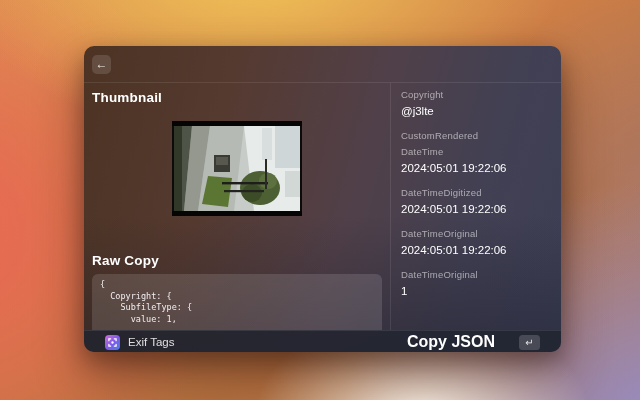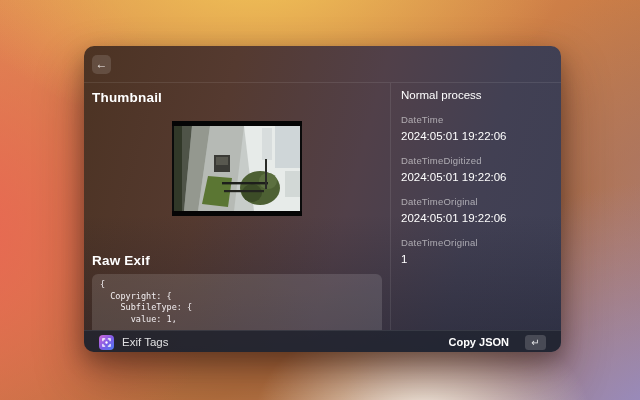--- a/index.html
+++ b/index.html
@@ -109,6 +109,10 @@
 
     <div class="meta">
       <div>
+        <div class="meta-label">Copyright</div>
+        <div class="meta-value">@j3lte</div>
+      </div>
+      <div>
         <div class="meta-value">Normal process</div>
       </div>
       <div>

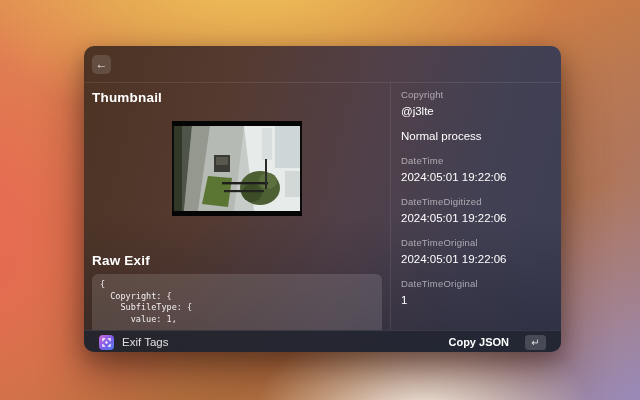--- a/index.html
+++ b/index.html
@@ -113,6 +113,7 @@
         <div class="meta-value">@j3lte</div>
       </div>
       <div>
+        <div class="meta-label">CustomRendered</div>
         <div class="meta-value">Normal process</div>
       </div>
       <div>

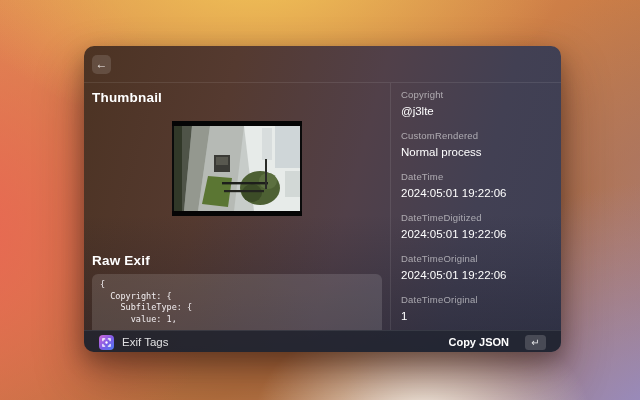--- a/index.html
+++ b/index.html
@@ -114,7 +114,6 @@
       </div>
       <div>
         <div class="meta-label">CustomRendered</div>
-        <div class="meta-value">Normal process</div>
       </div>
       <div>
         <div class="meta-label">DateTime</div>

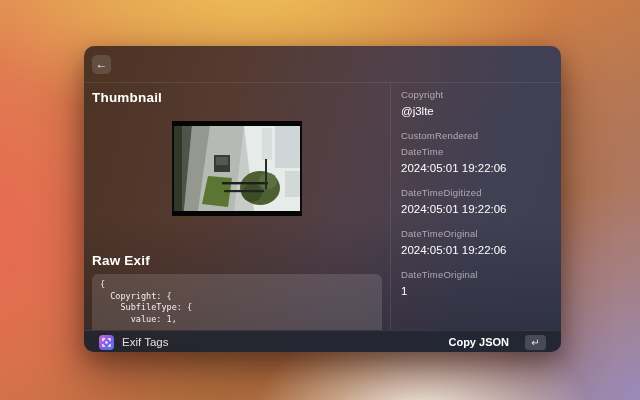--- a/index.html
+++ b/index.html
@@ -97,7 +97,7 @@
         </svg>
       </div>
 
-      <div class="section-title rawtags-title">Raw Exif</div>
+      <div class="section-title rawtags-title">Raw Copy</div>
 
       <div class="codeblock">
         <div>{</div>

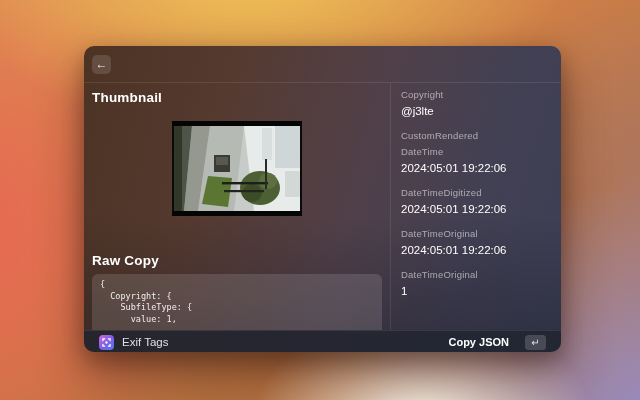--- a/index.html
+++ b/index.html
@@ -44,7 +44,7 @@
     margin-bottom:5px;letter-spacing:.2px;}
   .meta-value{font-size:11.5px;font-weight:500;color:#fff;margin-bottom:13px;}
   .win-footer{height:22px;border-top:1px solid rgba(255,255,255,0.09);
-    background:rgba(33,36,48,0.8);display:flex;align-items:center;padding:0 15px;box-sizing:content-box;}
+    background:rgba(33,36,48,0.8);display:flex;align-items:center;padding:0 21px;box-sizing:content-box;}
   .ext-icon{width:15px;height:15px;border-radius:4px;flex:0 0 auto;
     background:linear-gradient(135deg,#d069d8 0%,#7b5ce8 55%,#4a7bf0 100%);
     display:flex;align-items:center;justify-content:center;}

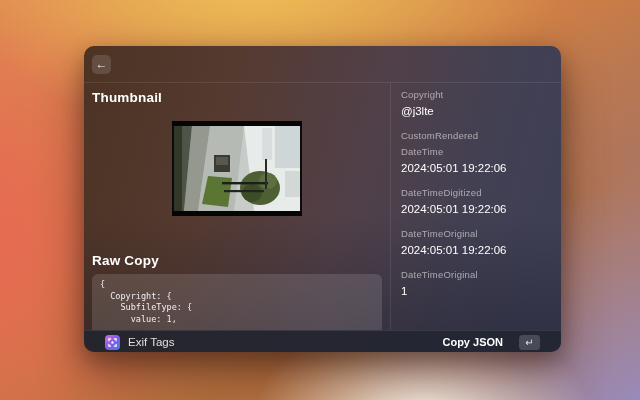--- a/index.html
+++ b/index.html
@@ -50,7 +50,7 @@
     display:flex;align-items:center;justify-content:center;}
   .footer-app{margin-left:8px;font-size:11.5px;color:rgba(255,255,255,0.85);}
   .spacer{flex:1;}
-  .footer-action{font-size:11px;font-weight:bold;color:#fff;margin-right:16px;}
+  .footer-action{font-size:16px;font-weight:bold;color:#fff;margin-right:24px;}
   .key-badge{min-width:17px;height:15px;border-radius:3.5px;background:rgba(255,255,255,0.17);
     display:flex;align-items:center;justify-content:center;font-size:10px;
     color:rgba(255,255,255,0.85);padding:0 2px;}

